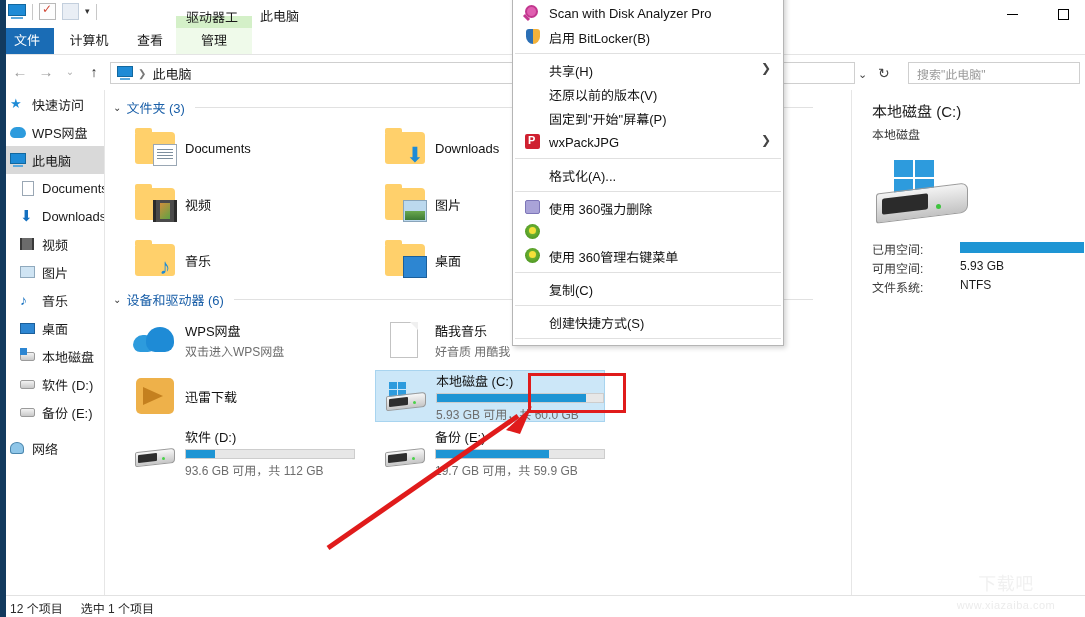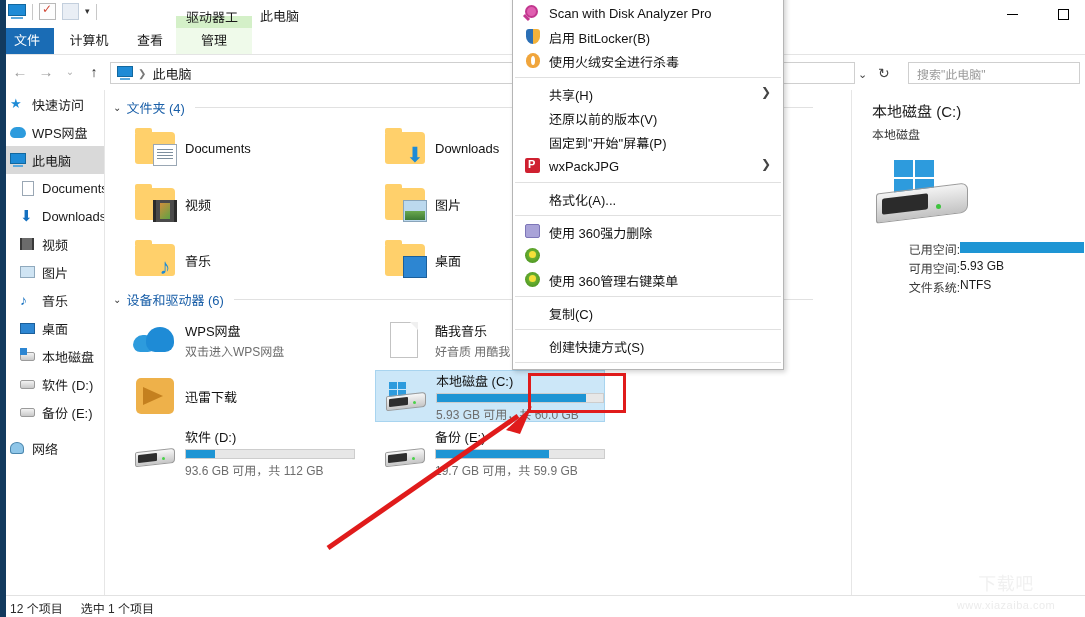--- a/index.html
+++ b/index.html
@@ -532,12 +532,6 @@
         </span>
         <span>启用 BitLocker(B)</span>
       </div>
-      <div class="ctxitem">
-        <span class="mico">
-          <div class="mi-flame"></div>
-        </span>
-        <span>使用火绒安全进行杀毒</span>
-      </div>
       <div class="ctxsep"></div>
       <div class="ctxitem">
         <span>共享(H)</span>

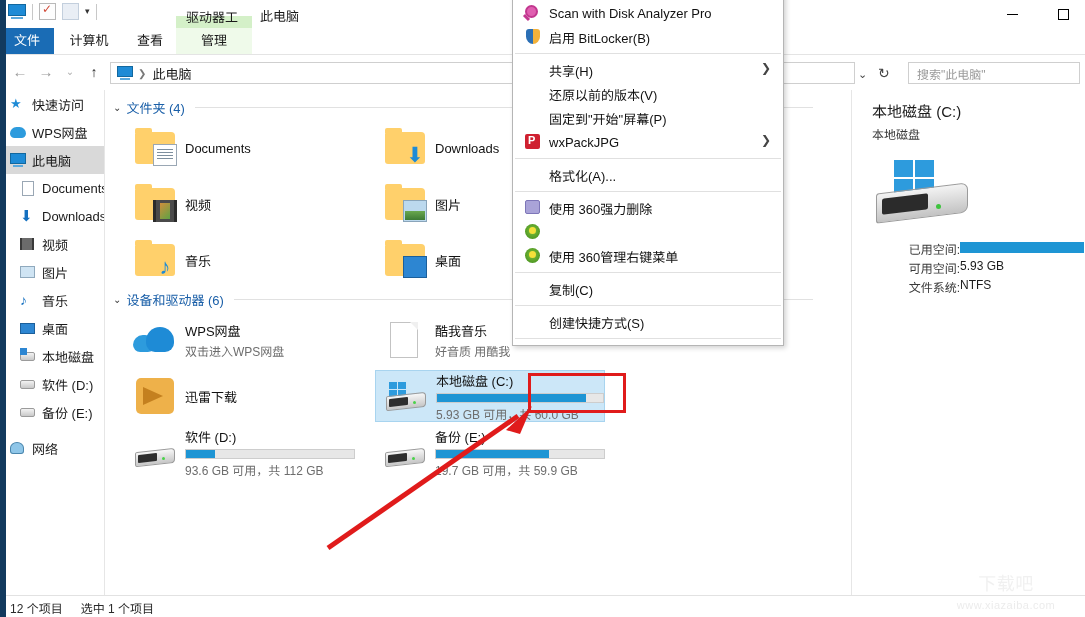--- a/index.html
+++ b/index.html
@@ -333,7 +333,7 @@
   <div class="content" id="content">
       <div class="grouphdr" style="left: 8px; top: 8px; width: 700px;">
         <span class="chev">⌄</span>
-        <span>文件夹 (4)</span>
+        <span>文件夹 (3)</span>
         <span class="rule" style="flex:1"></span>
       </div>
       <div class="tile" style="left: 20px; top: 32px;">

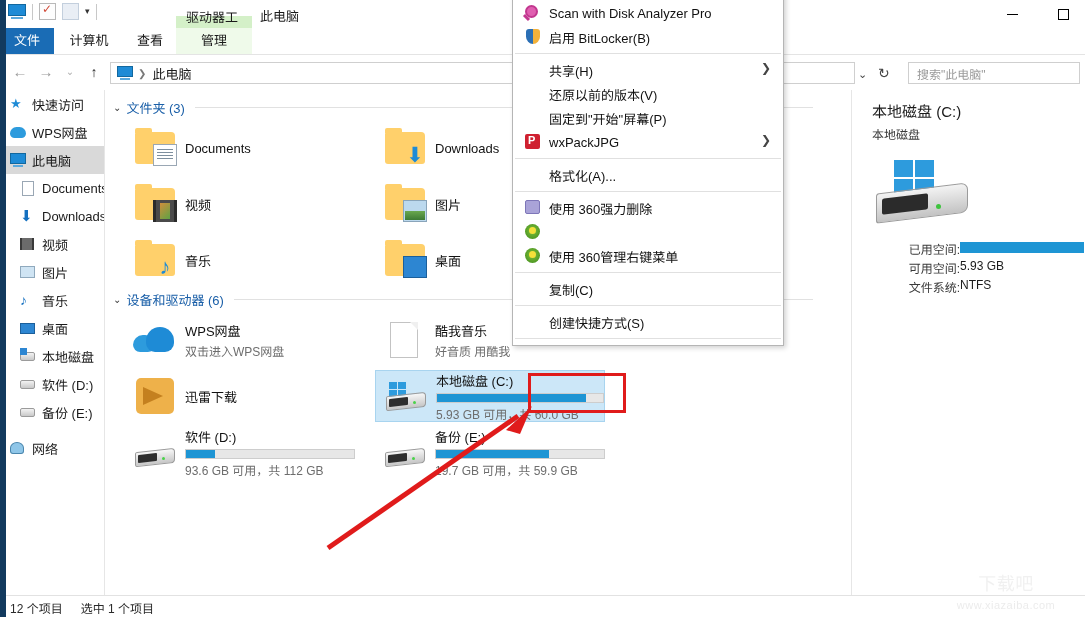--- a/index.html
+++ b/index.html
@@ -154,7 +154,7 @@
   .d-drive .dslot{position:absolute;left:6px;top:36px;width:46px;height:16px;background:#2b2b2b;border-radius:2px;transform:skewY(-7deg);}
   .d-drive .dled{position:absolute;left:60px;top:44px;width:5px;height:5px;background:#3ec43e;border-radius:50%;}
 
-  .d-rows{margin-top:14px;text-align:right;}
+  .d-rows{margin-top:14px;}
   .d-row{display:flex;align-items:flex-start;height:19px;}
   .d-key{width:88px;flex:0 0 auto;font-size:12px;color:#3a3a3a;white-space:nowrap;}
   .d-val{font-size:12px;color:#1a1a1a;}

